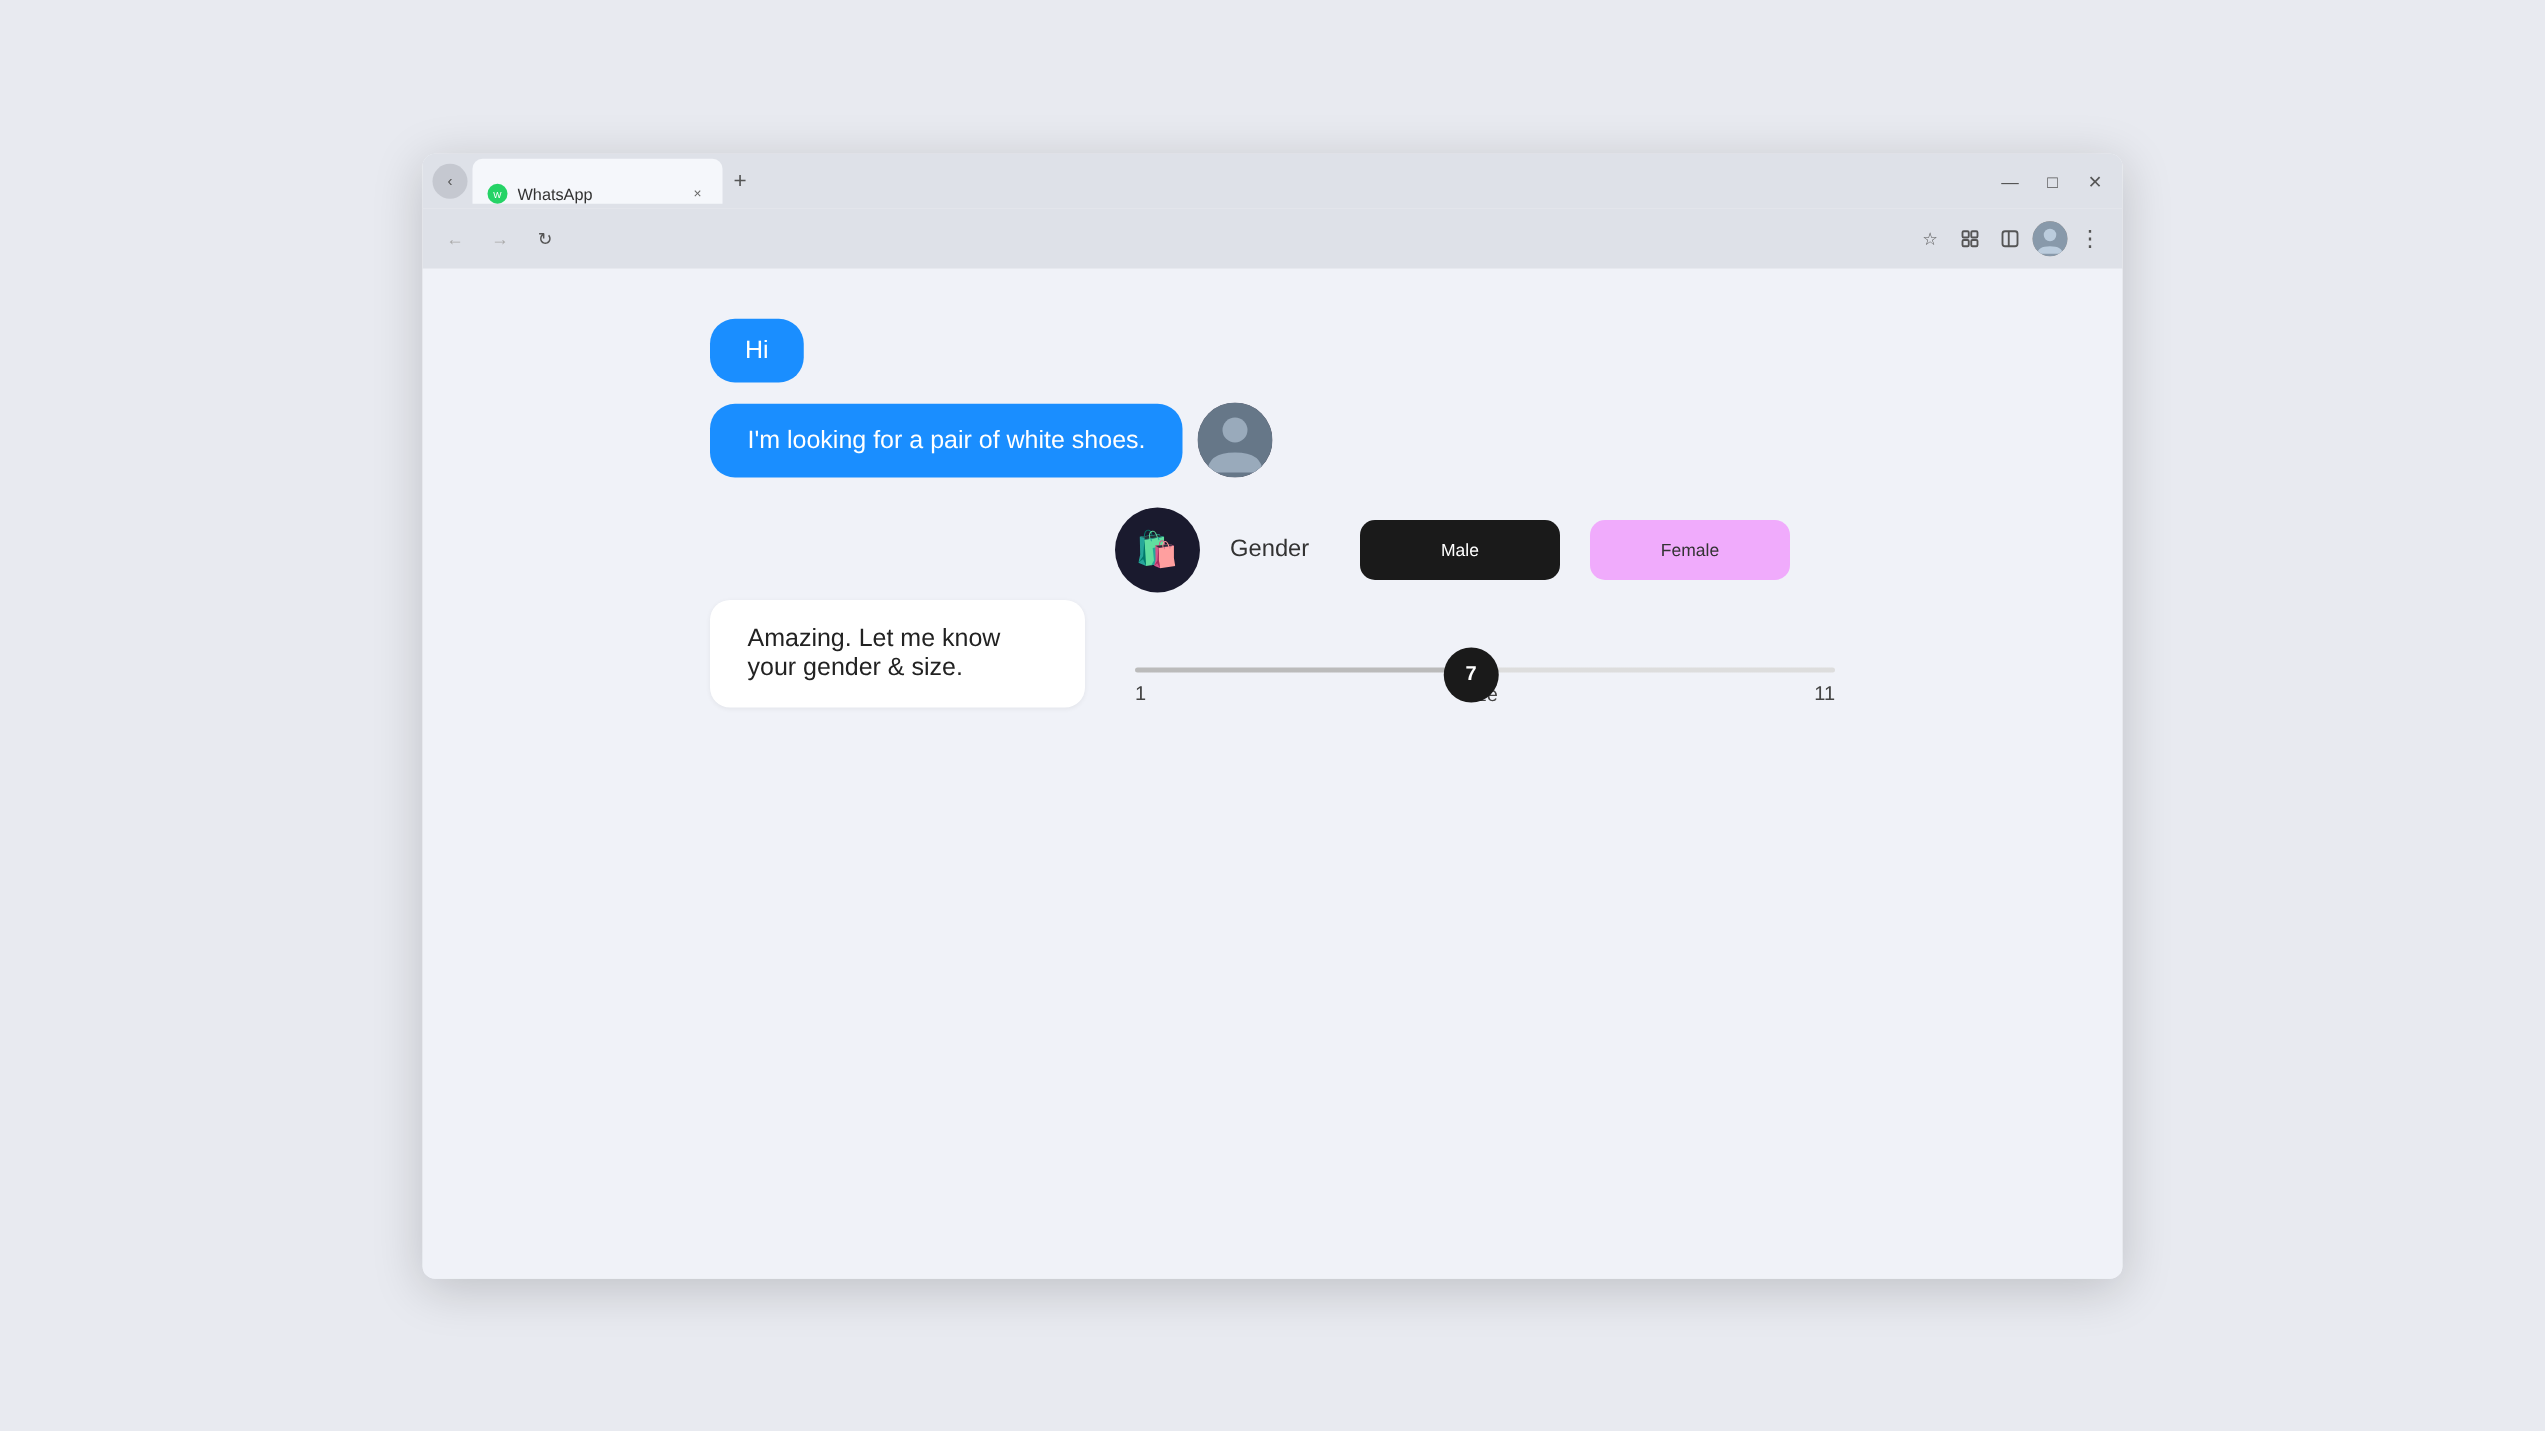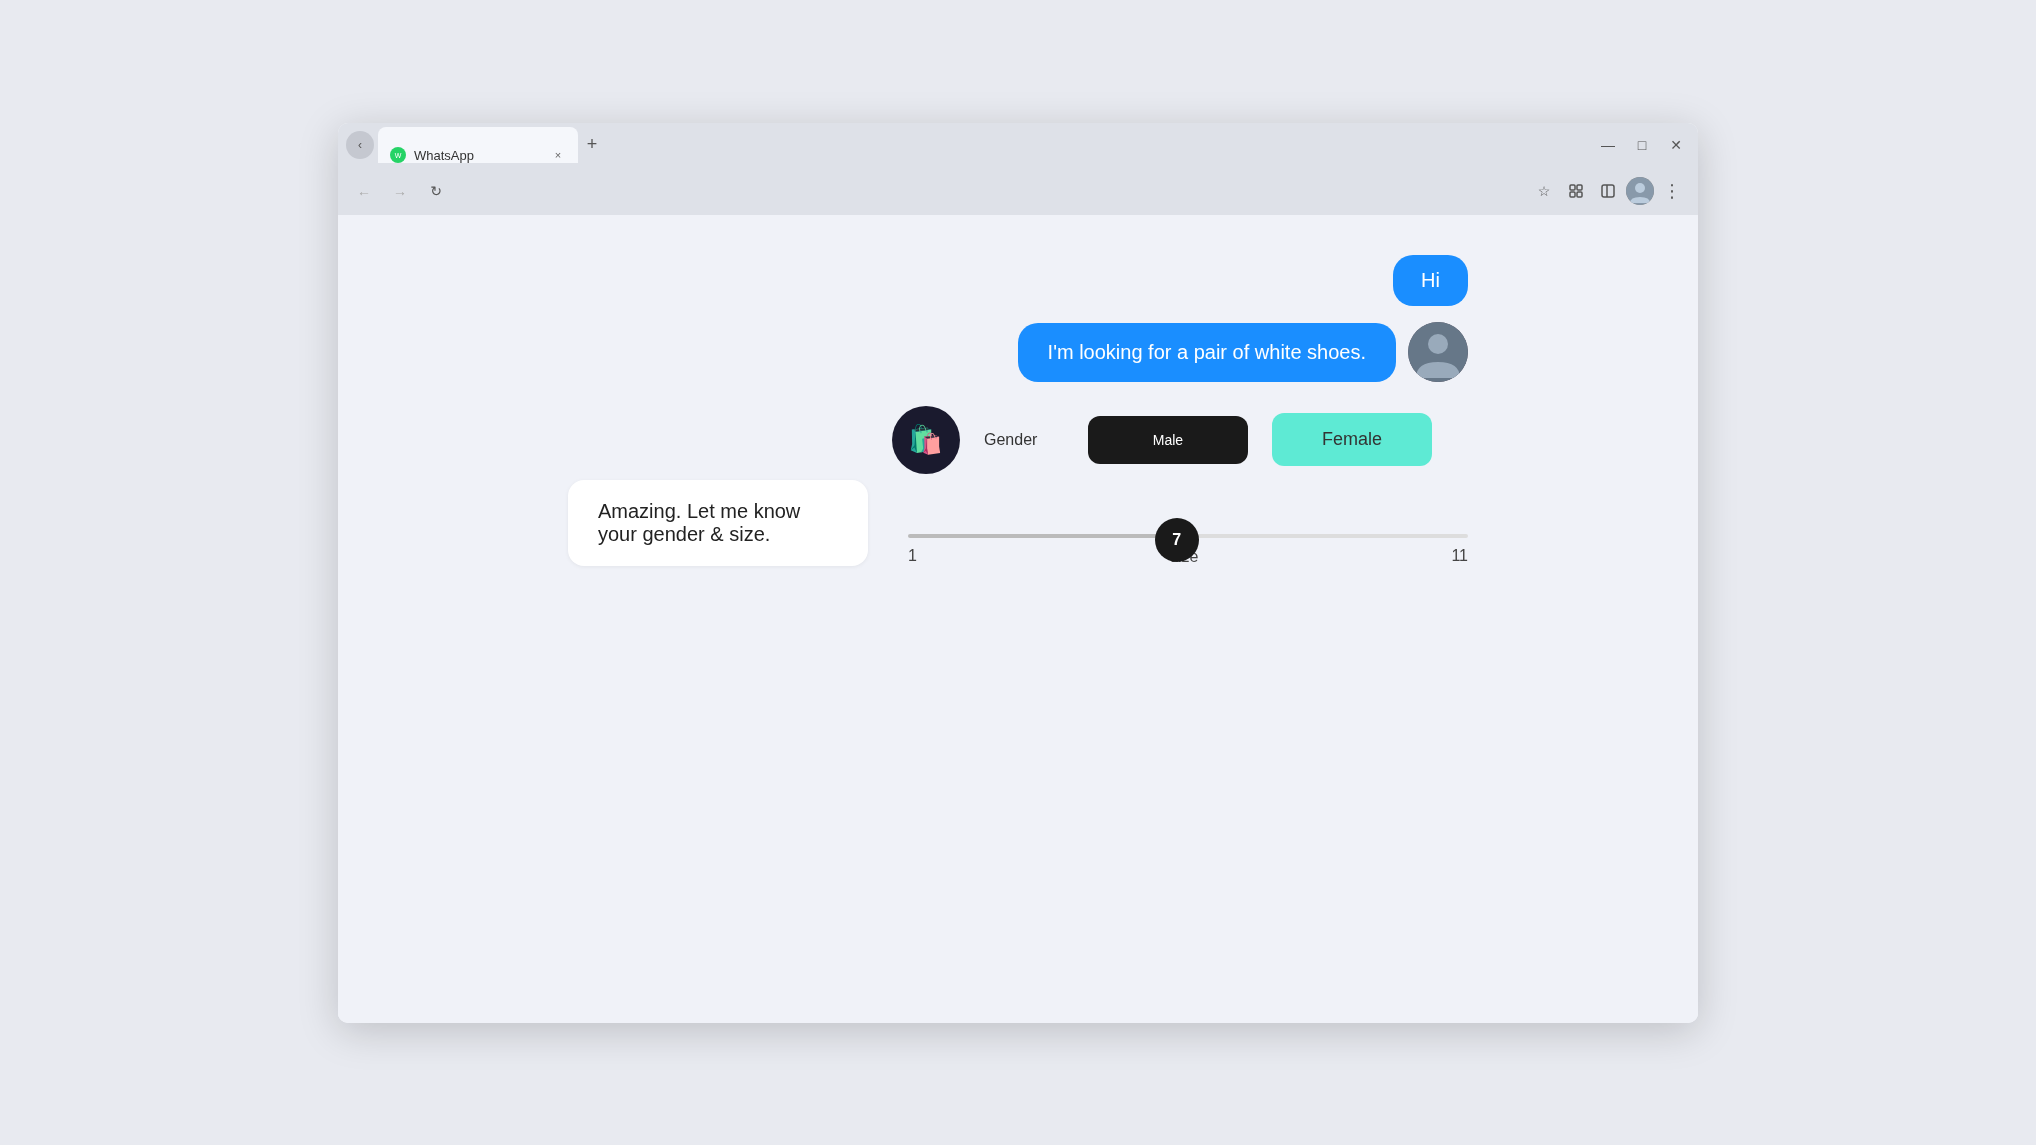--- a/index.html
+++ b/index.html
@@ -251,7 +251,6 @@
     
     .message-row-right {
       display: flex;
-      justify-content: flex-end;
       align-items: flex-end;
       gap: 12px;
     }

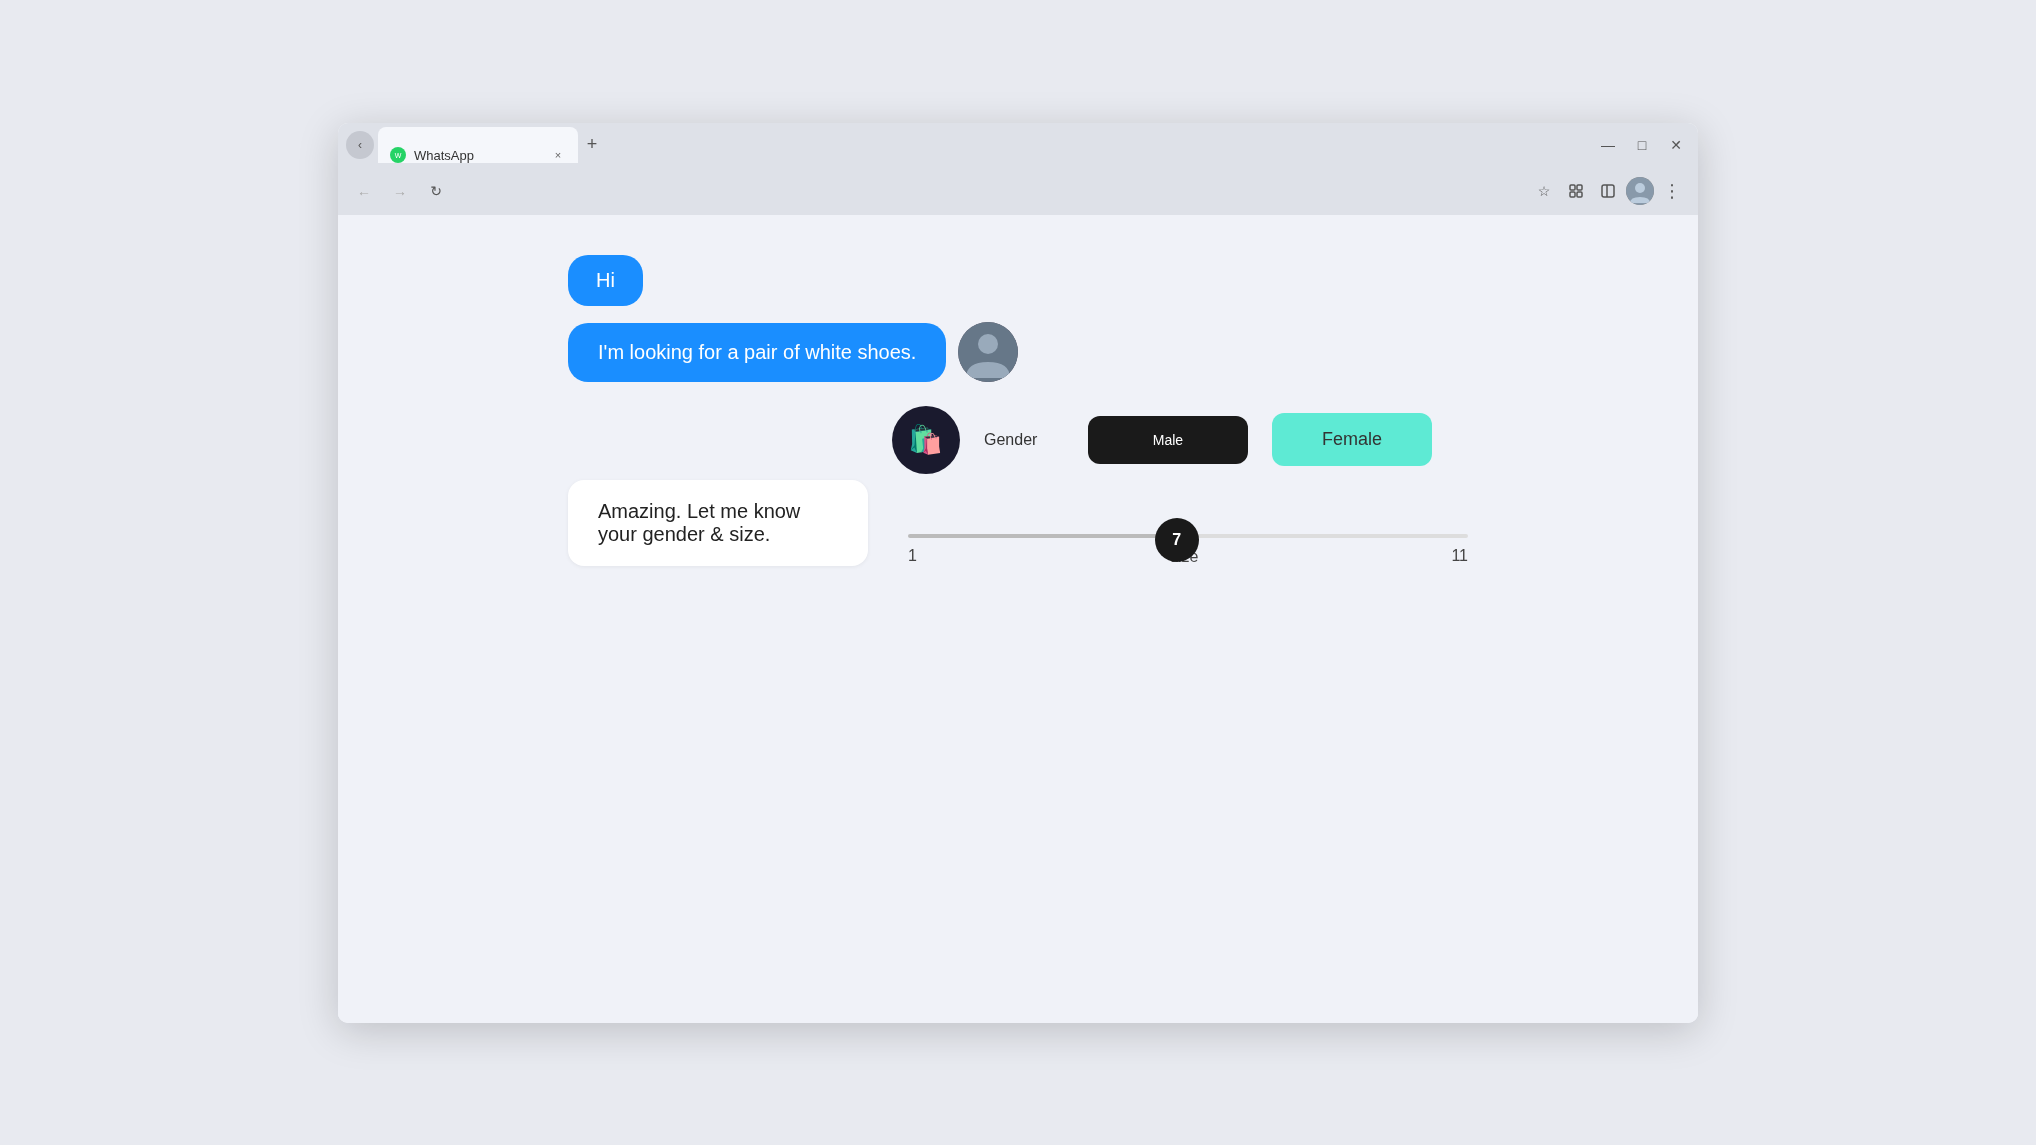--- a/index.html
+++ b/index.html
@@ -351,7 +351,7 @@
     }
 
     .gender-label {
-      font-size: 16px;
+      font-size: 19px;
       color: #333;
       font-weight: 400;
       min-width: 80px;

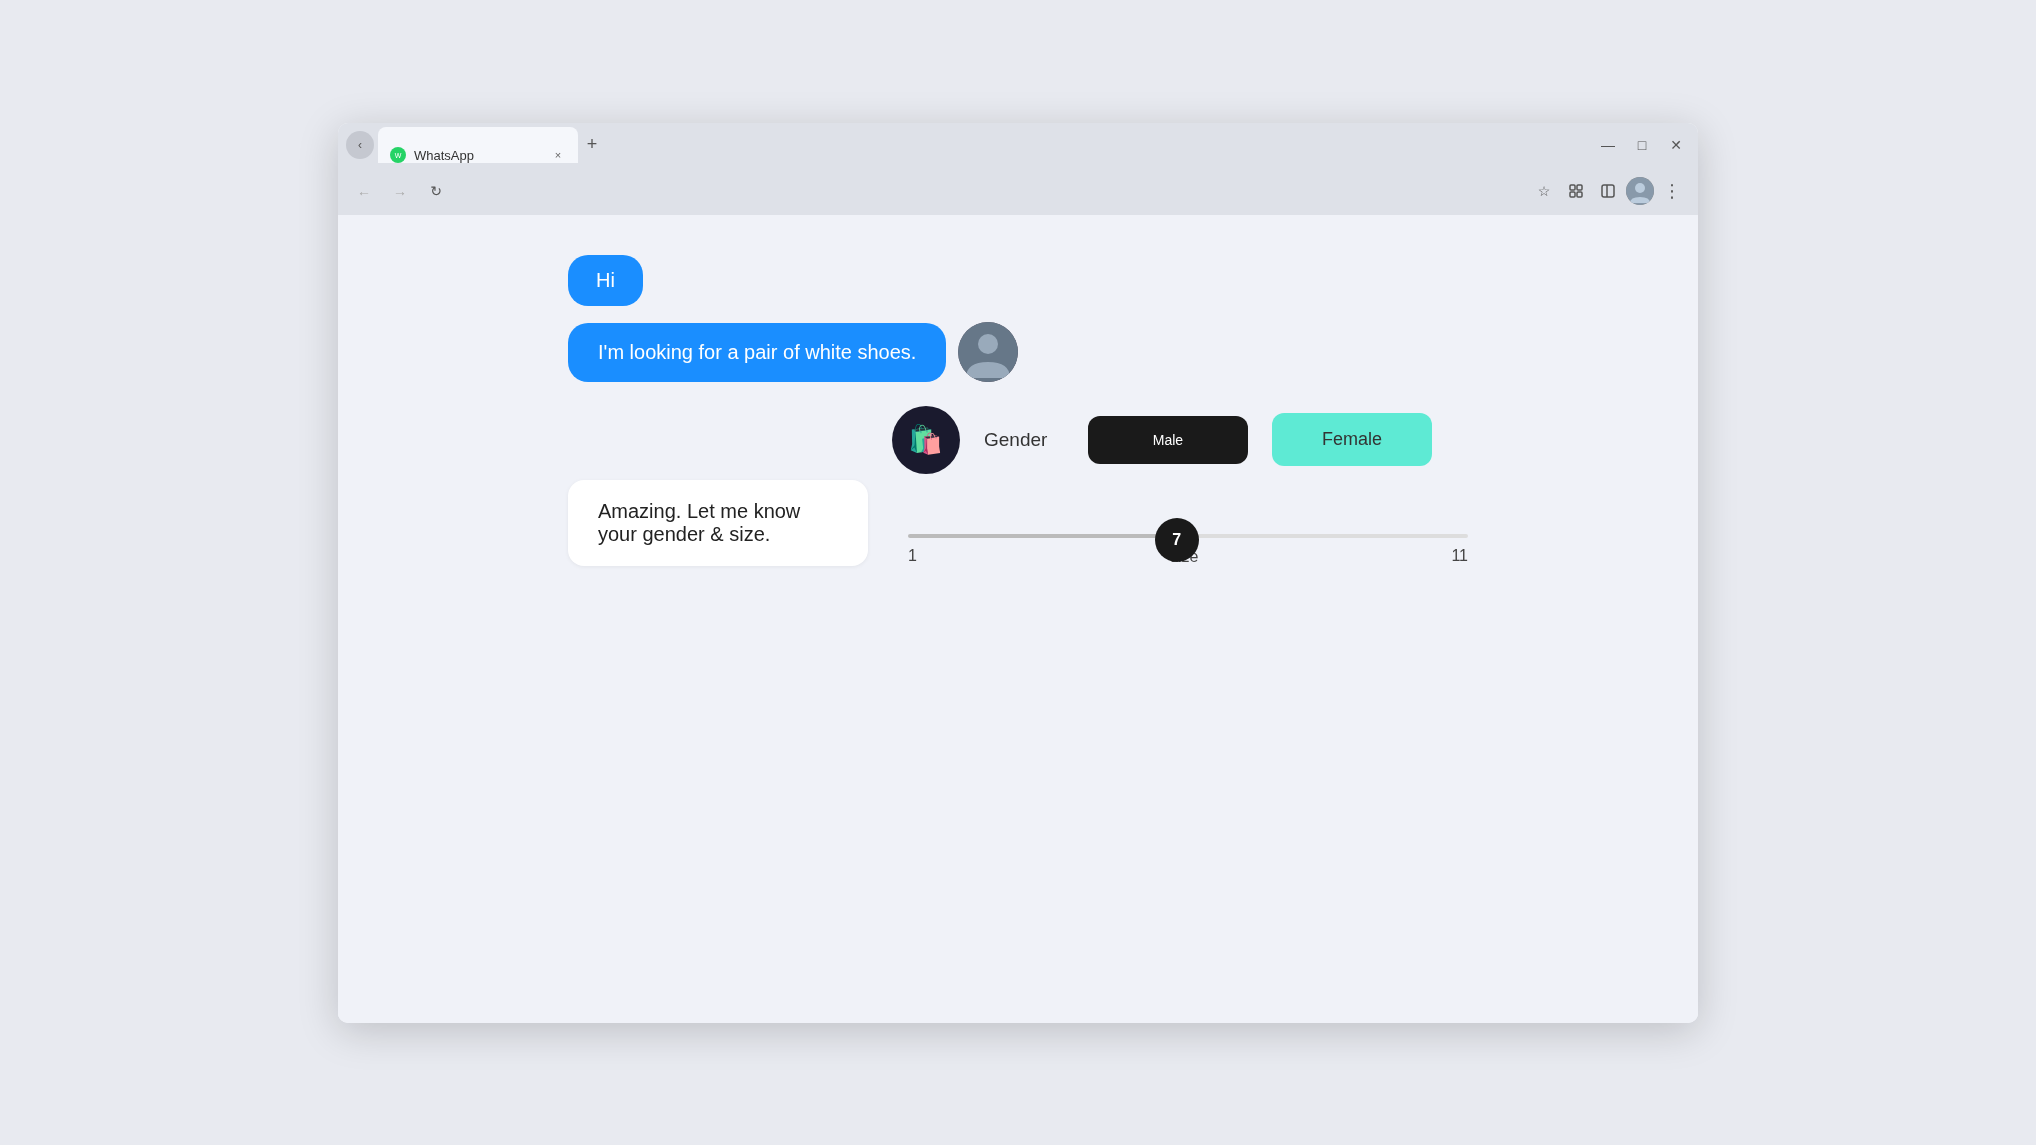--- a/index.html
+++ b/index.html
@@ -370,12 +370,12 @@
     }
 
     .gender-btn-female {
-      background: #5eead4;
+      background: #f0abfc;
       color: #333;
       border: none;
       border-radius: 12px;
       padding: 16px 40px;
-      font-size: 18px;
+      font-size: 14px;
       cursor: pointer;
       font-weight: 400;
       min-width: 160px;

